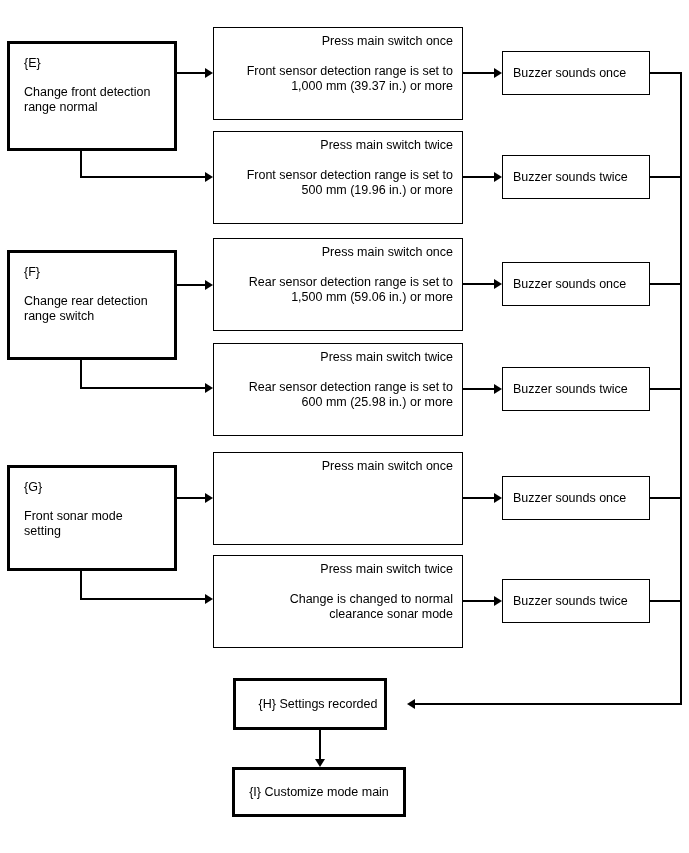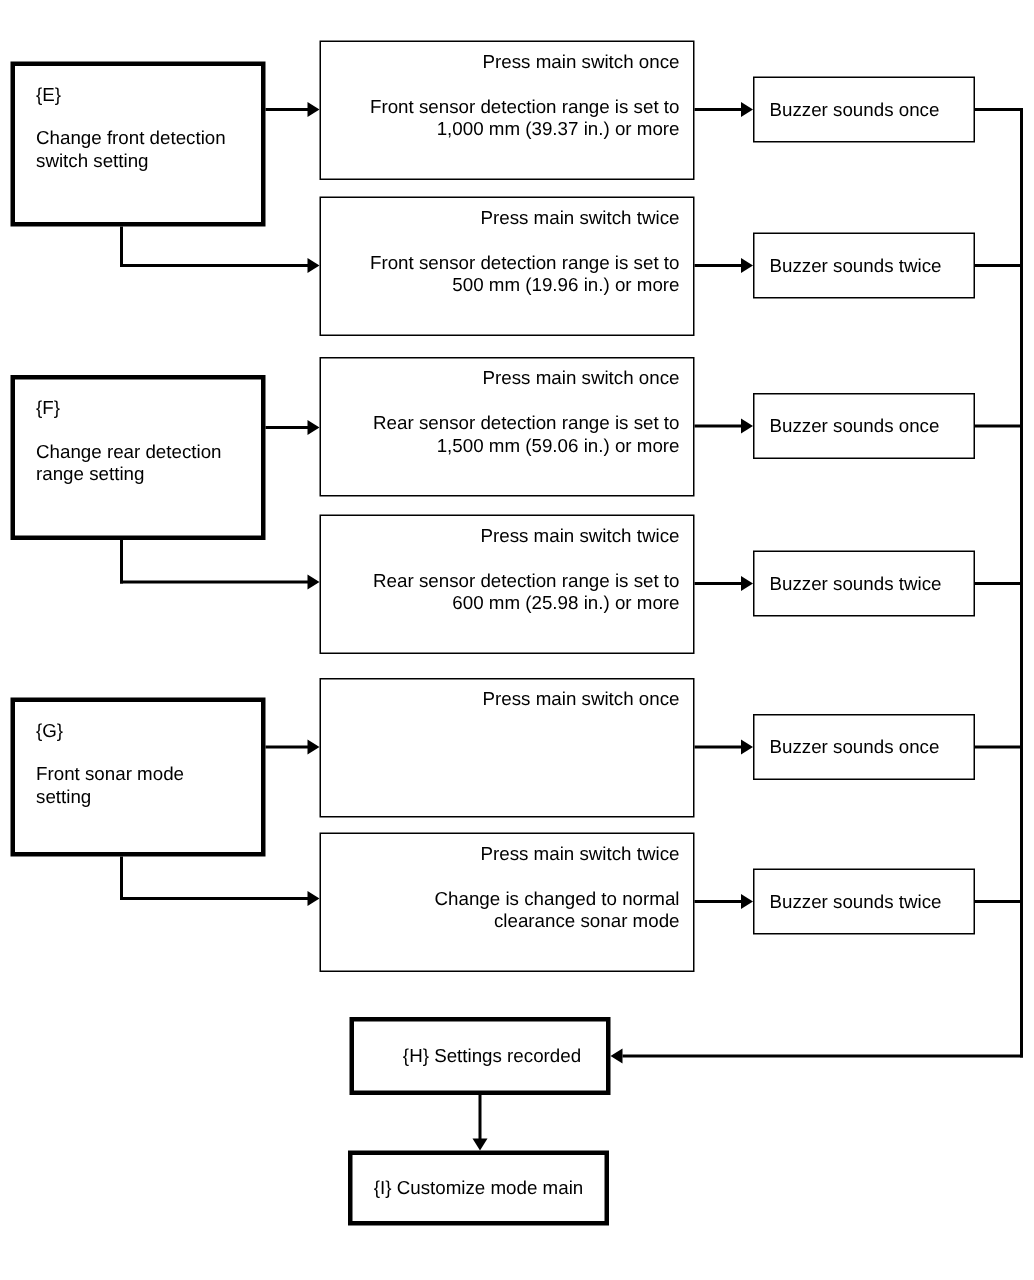--- a/index.html
+++ b/index.html
@@ -42,7 +42,7 @@
   <div class="box box-src" style="left:7px;top:41px;width:170px;height:110px;">
     <div class="tag">{E}</div>
     <div class="lbl">Change front detection
-switch setting</div>
+range normal</div>
   </div>
   <div class="box box-src" style="left:7px;top:250px;width:170px;height:110px;">
     <div class="tag">{F}</div>

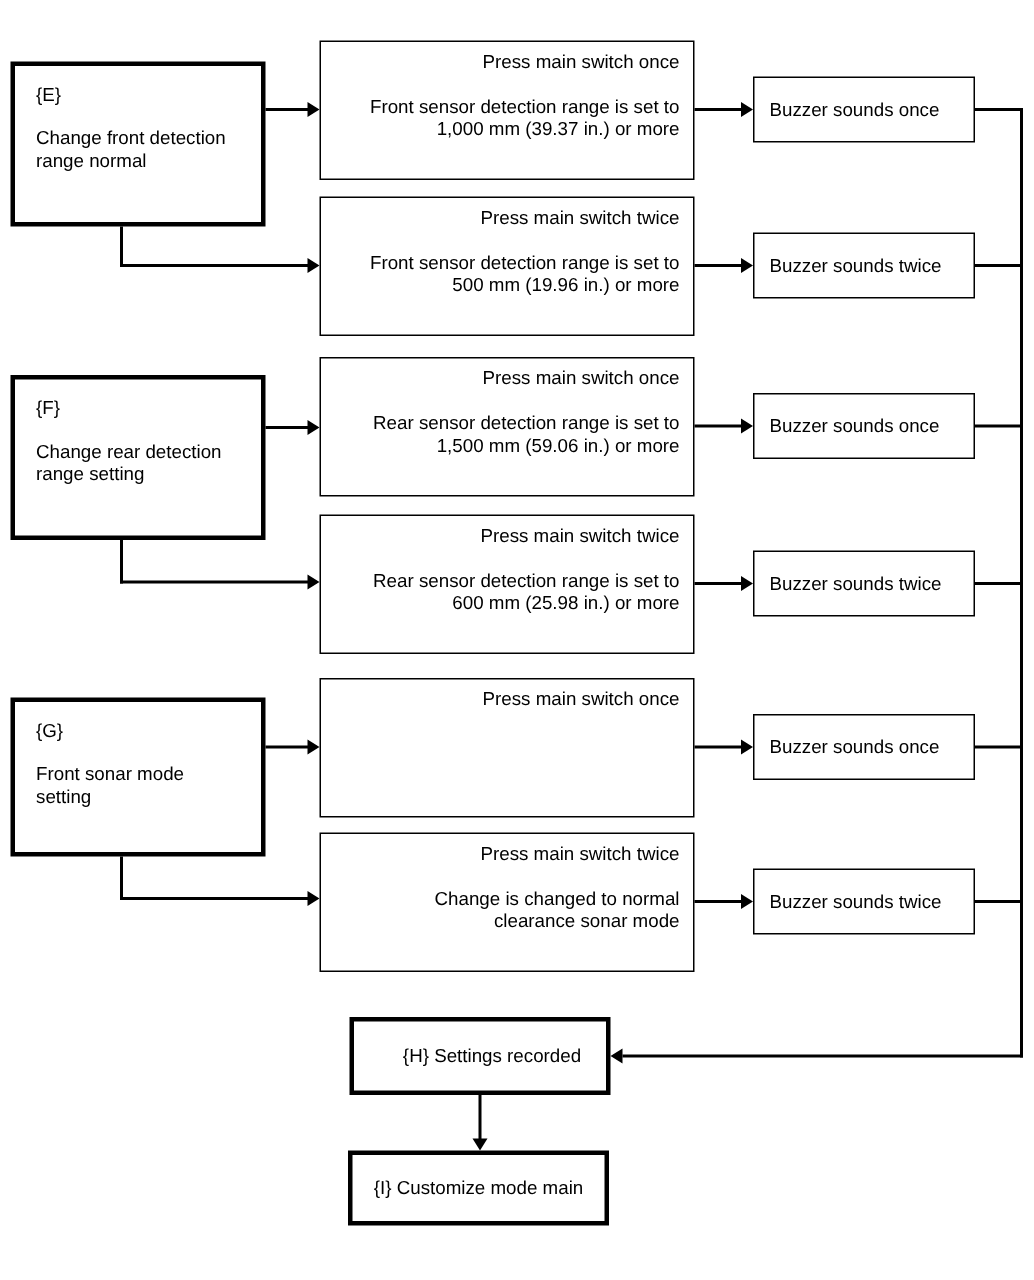--- a/index.html
+++ b/index.html
@@ -47,7 +47,7 @@
   <div class="box box-src" style="left:7px;top:250px;width:170px;height:110px;">
     <div class="tag">{F}</div>
     <div class="lbl">Change rear detection
-range setting</div>
+range switch</div>
   </div>
   <div class="box box-src" style="left:7px;top:465px;width:170px;height:106px;">
     <div class="tag">{G}</div>

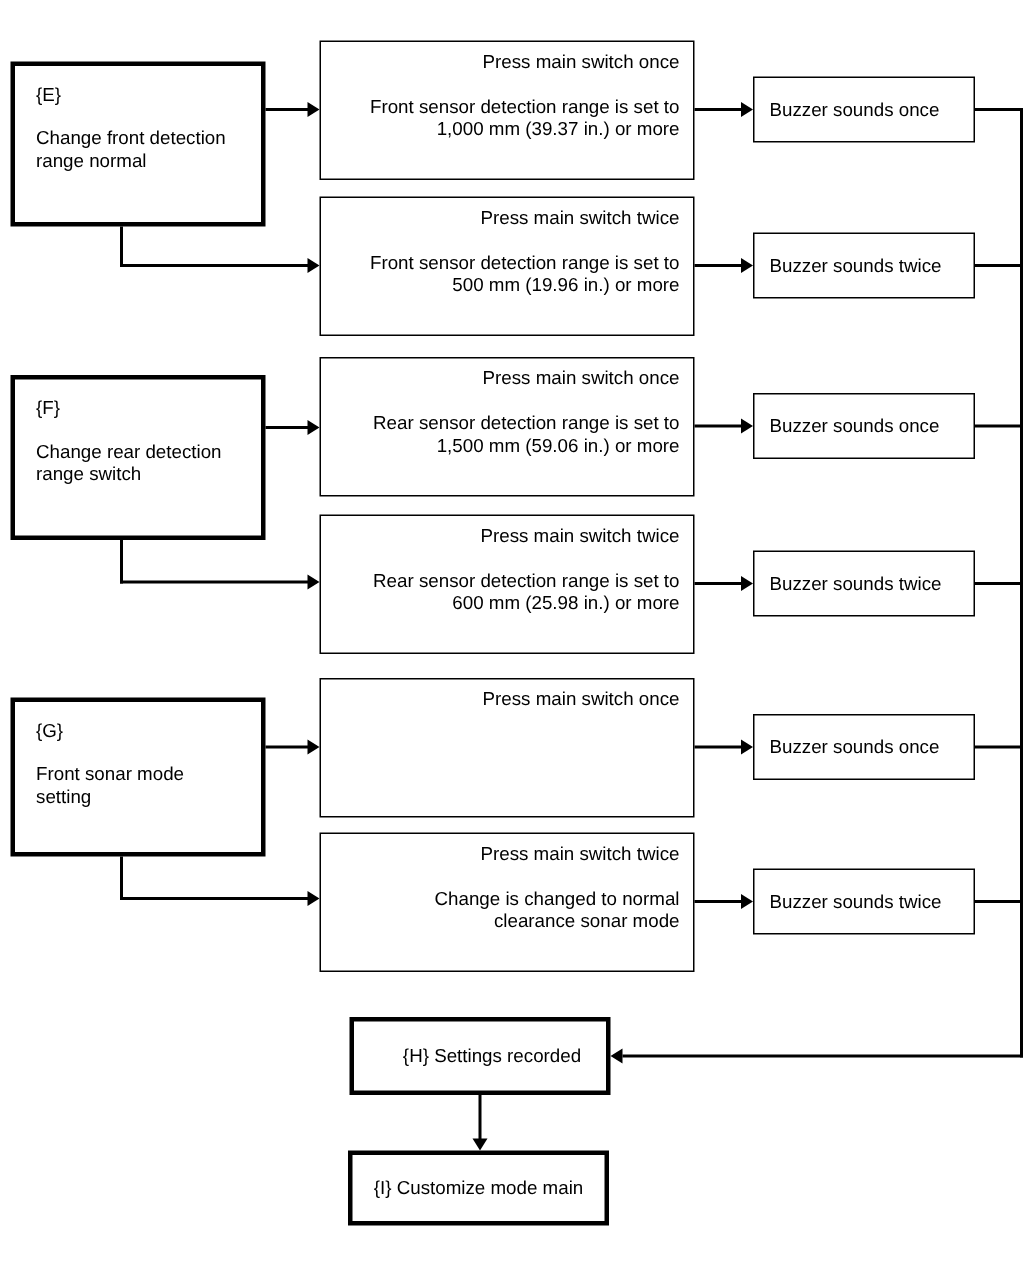--- a/index.html
+++ b/index.html
@@ -103,7 +103,7 @@
     <span>Buzzer sounds twice</span>
   </div>
 
-  <div class="box box-end" style="left:233px;top:678px;width:174px;height:52px;padding-left:16px;">
+  <div class="box box-end" style="left:233px;top:678px;width:154px;height:52px;padding-left:16px;">
     <span>{H} Settings recorded</span>
   </div>
   <div class="box box-end" style="left:232px;top:767px;width:174px;height:50px;">

